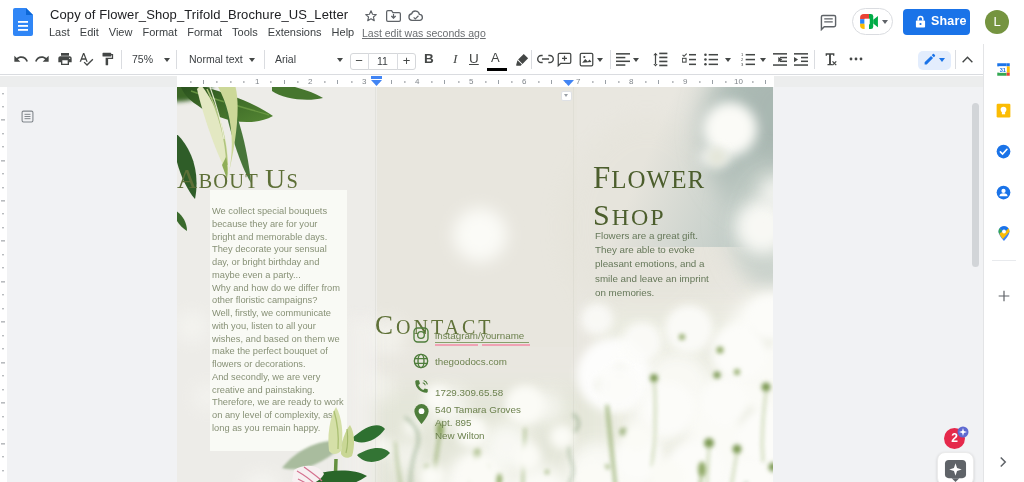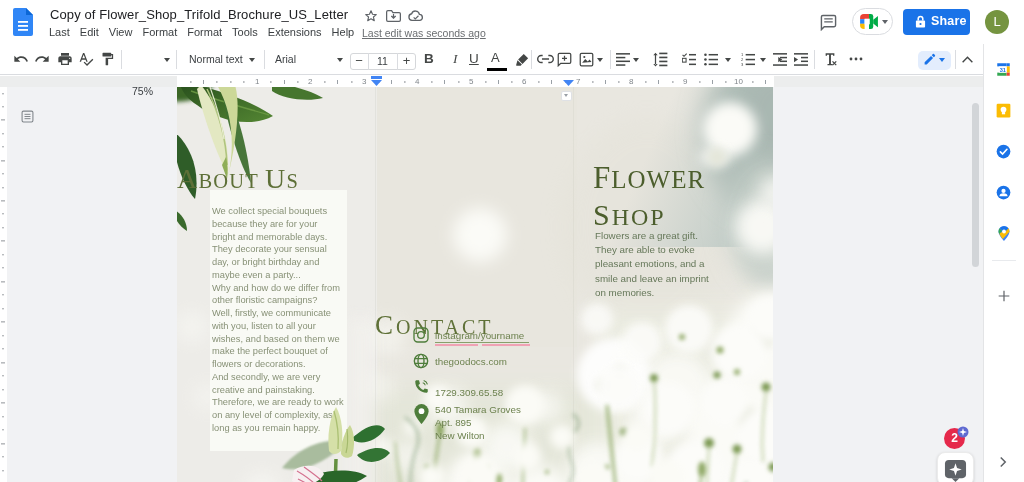--- a/index.html
+++ b/index.html
@@ -490,7 +490,7 @@
     <path d="M18,4V3c0-0.55-0.45-1-1-1H5C4.45,2,4,2.45,4,3v4c0,0.55,0.45,1,1,1h12c0.55,0,1-0.45,1-1V6h1v4H9v11c0,0.55,0.45,1,1,1h2c0.55,0,1-0.45,1-1v-9h8V4H18z"></path>
   </svg>
   <div class="tsep" style="left:121px;"></div>
-  <div class="abs tlabel" style="left:132px;top:9px;margin-top:32px;">75%</div>
+  <div class="abs tlabel" style="left:132px;top:9px;">75%</div>
   <div class="abs caret" style="left:164px;top:14px;"></div>
   <div class="tsep" style="left:176px;"></div>
   <div class="abs tlabel" style="left:189px;top:9px;">Normal text</div>

